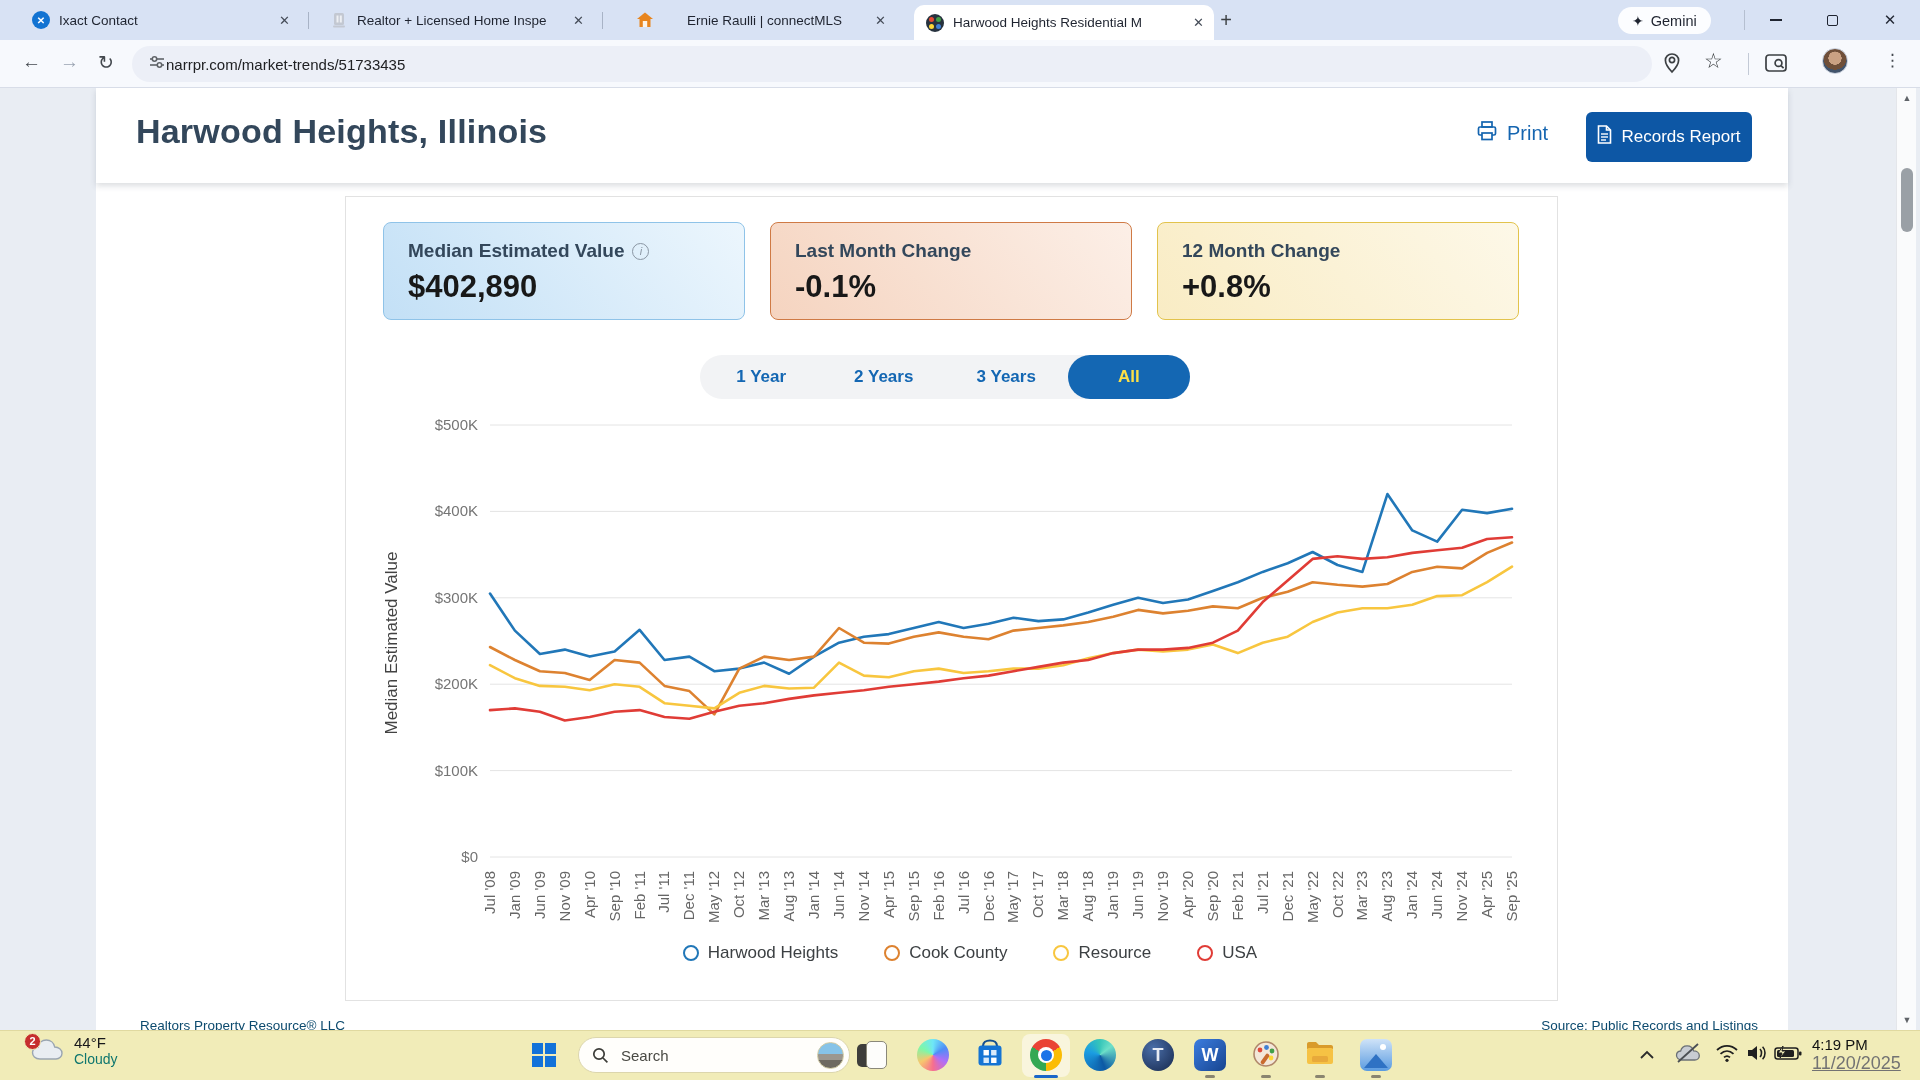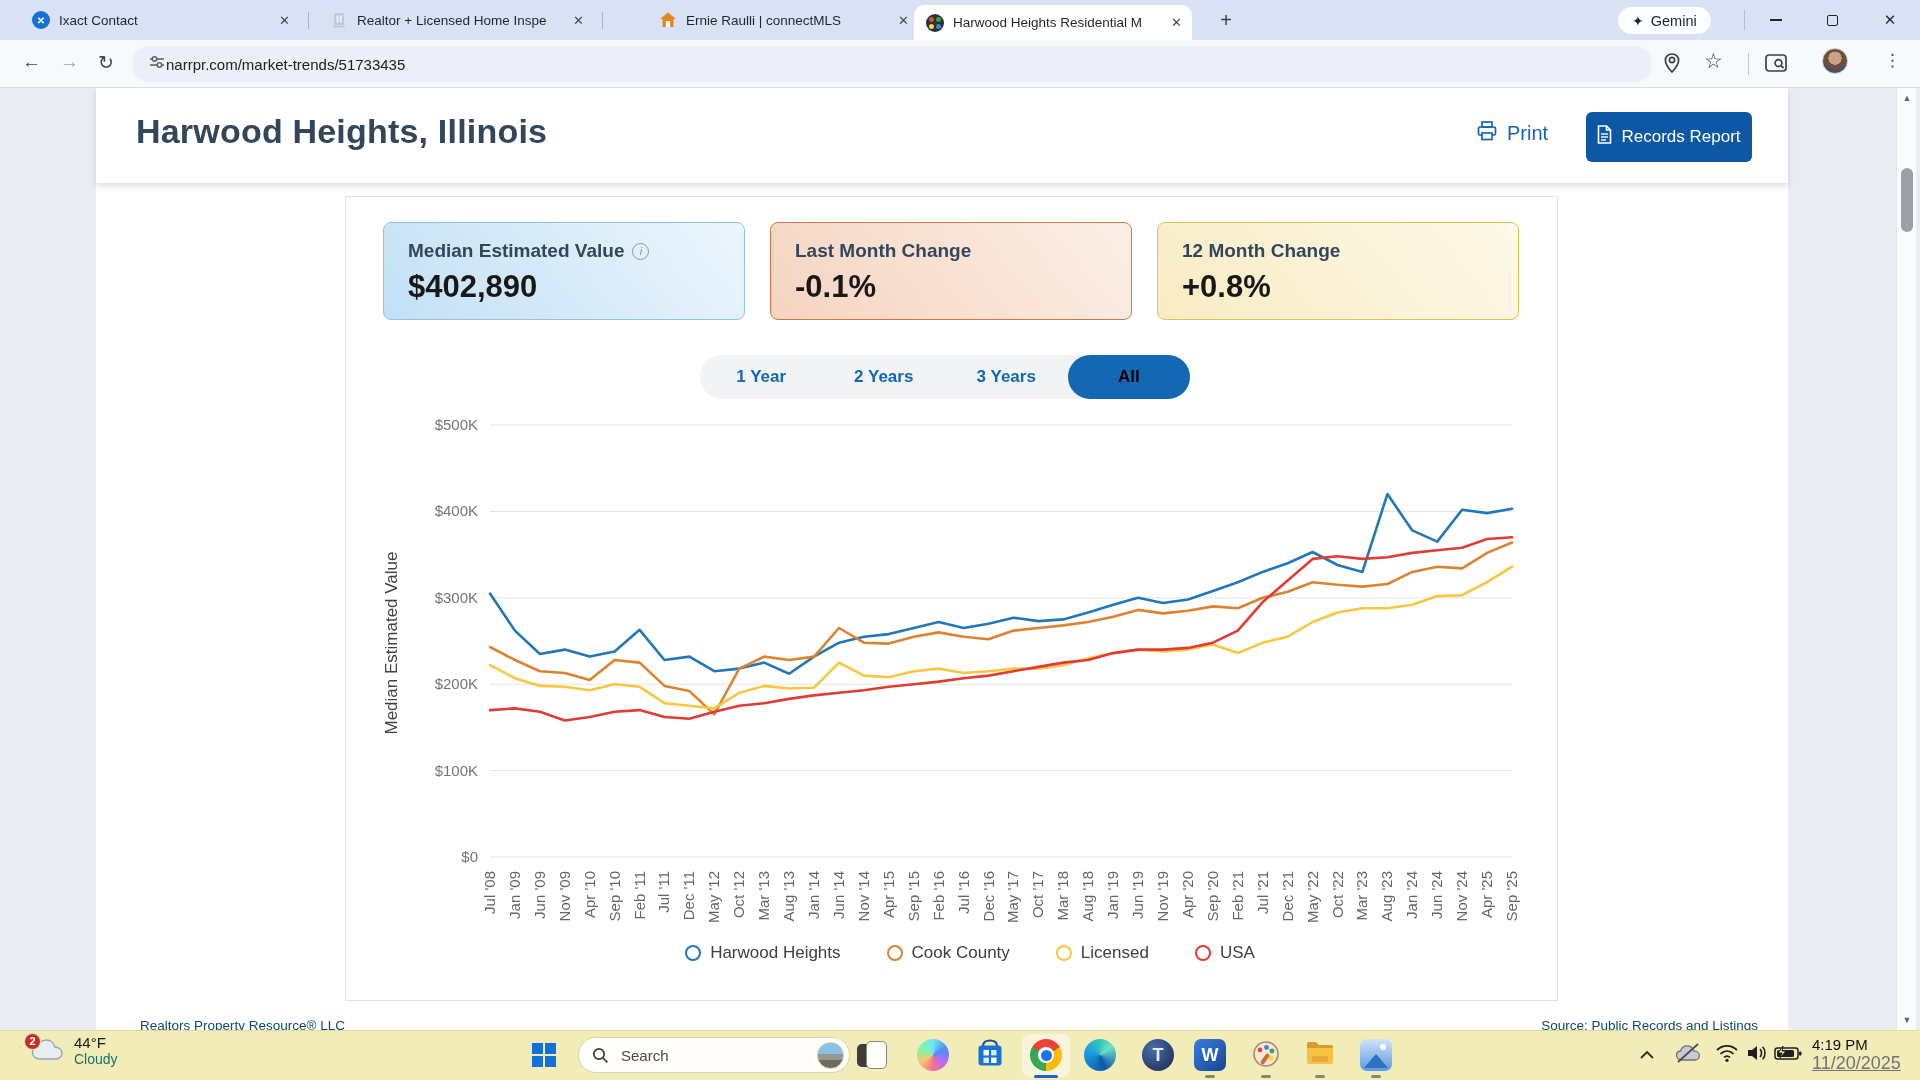--- a/index.html
+++ b/index.html
@@ -135,7 +135,7 @@
     </div>
     <div class="tab-divider" style="left:602px;"></div>
 
-    <div class="tab" style="left:647px;width:272px;">
+    <div class="tab" style="left:624px;width:272px;gap:24px;">
       <span class="favicon">
         <svg width="18" height="18" viewBox="0 0 18 18">
             <polygon points="9,1.5 17,8 1,8" fill="#e8851e"></polygon>

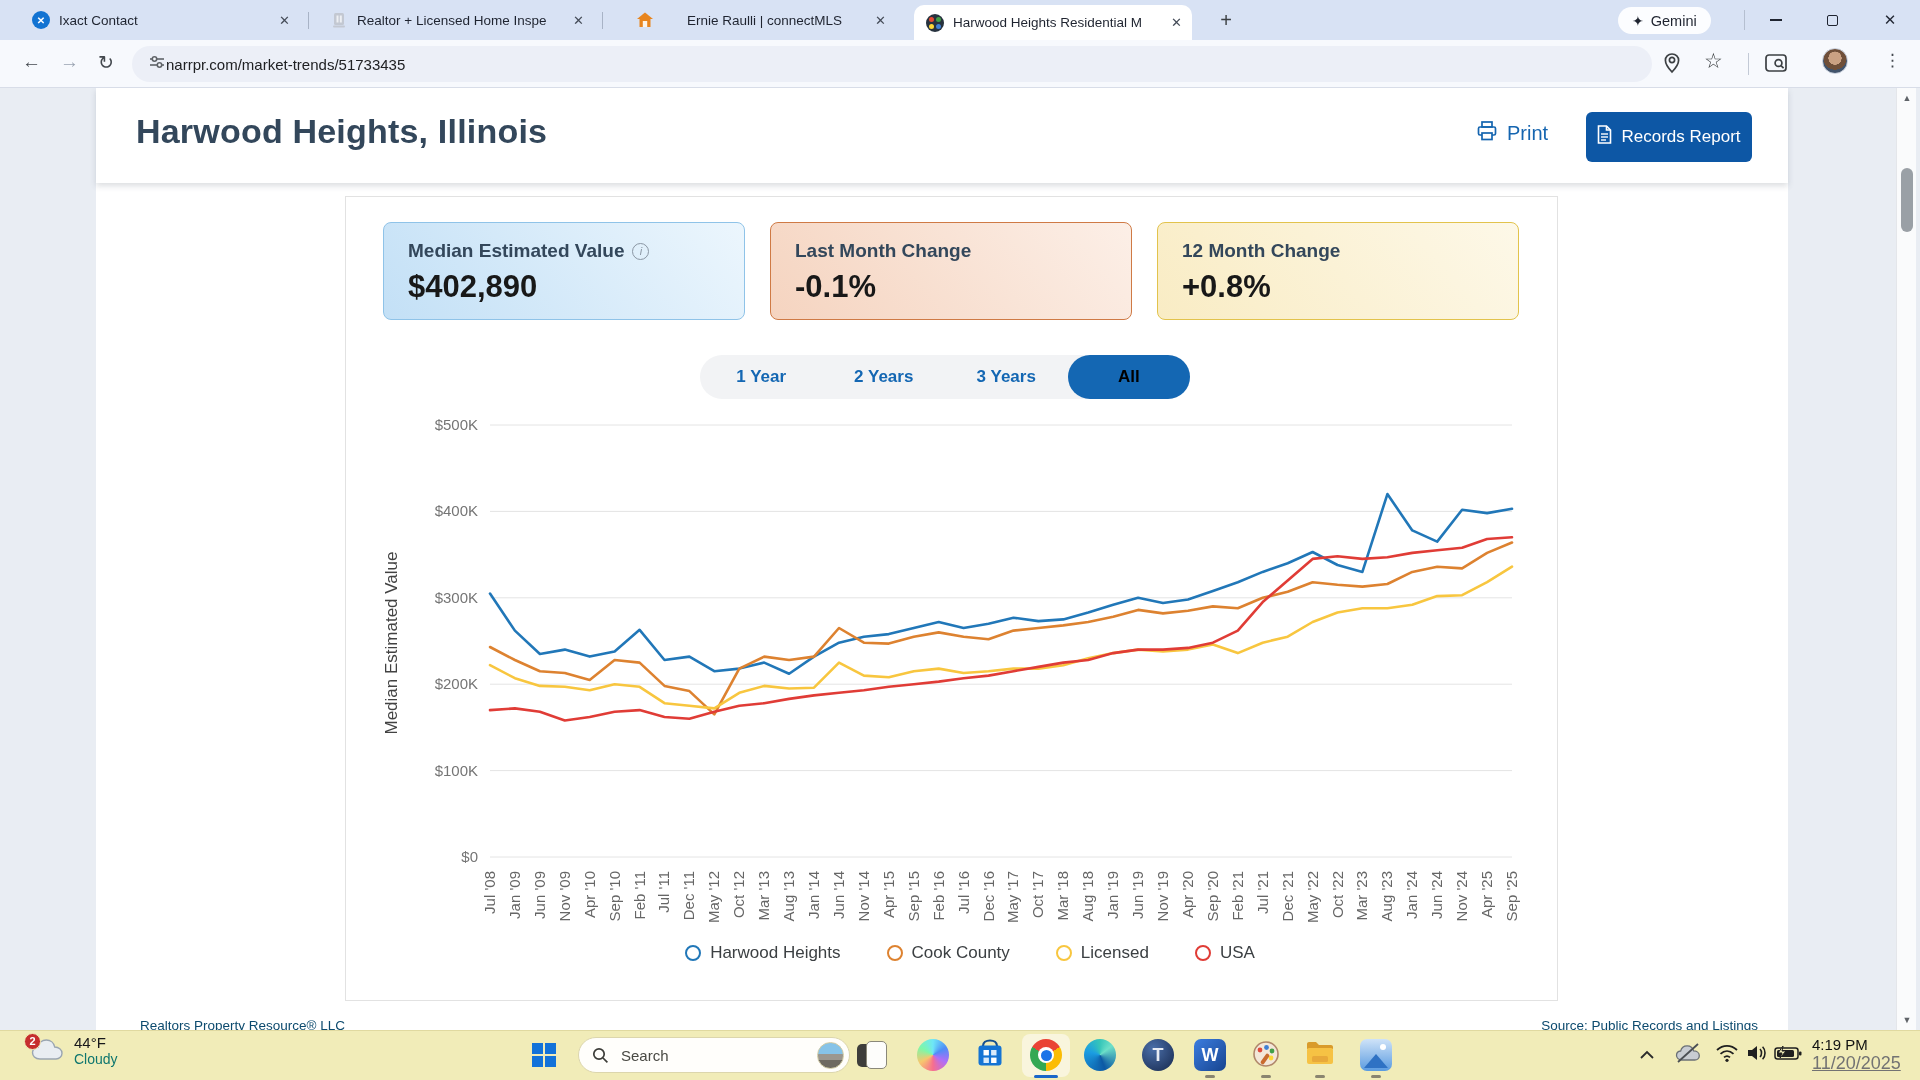--- a/index.html
+++ b/index.html
@@ -147,7 +147,7 @@
       <span class="tab-close">✕</span>
     </div>
 
-    <div class="tab active" style="left:914px;width:278px;">
+    <div class="tab active" style="left:914px;width:300px;">
       <span class="favicon fav-rpr">
         <i style="left:3px;top:3px;background:#e64a33;"></i>
         <i style="left:10px;top:3px;background:#43a047;"></i>

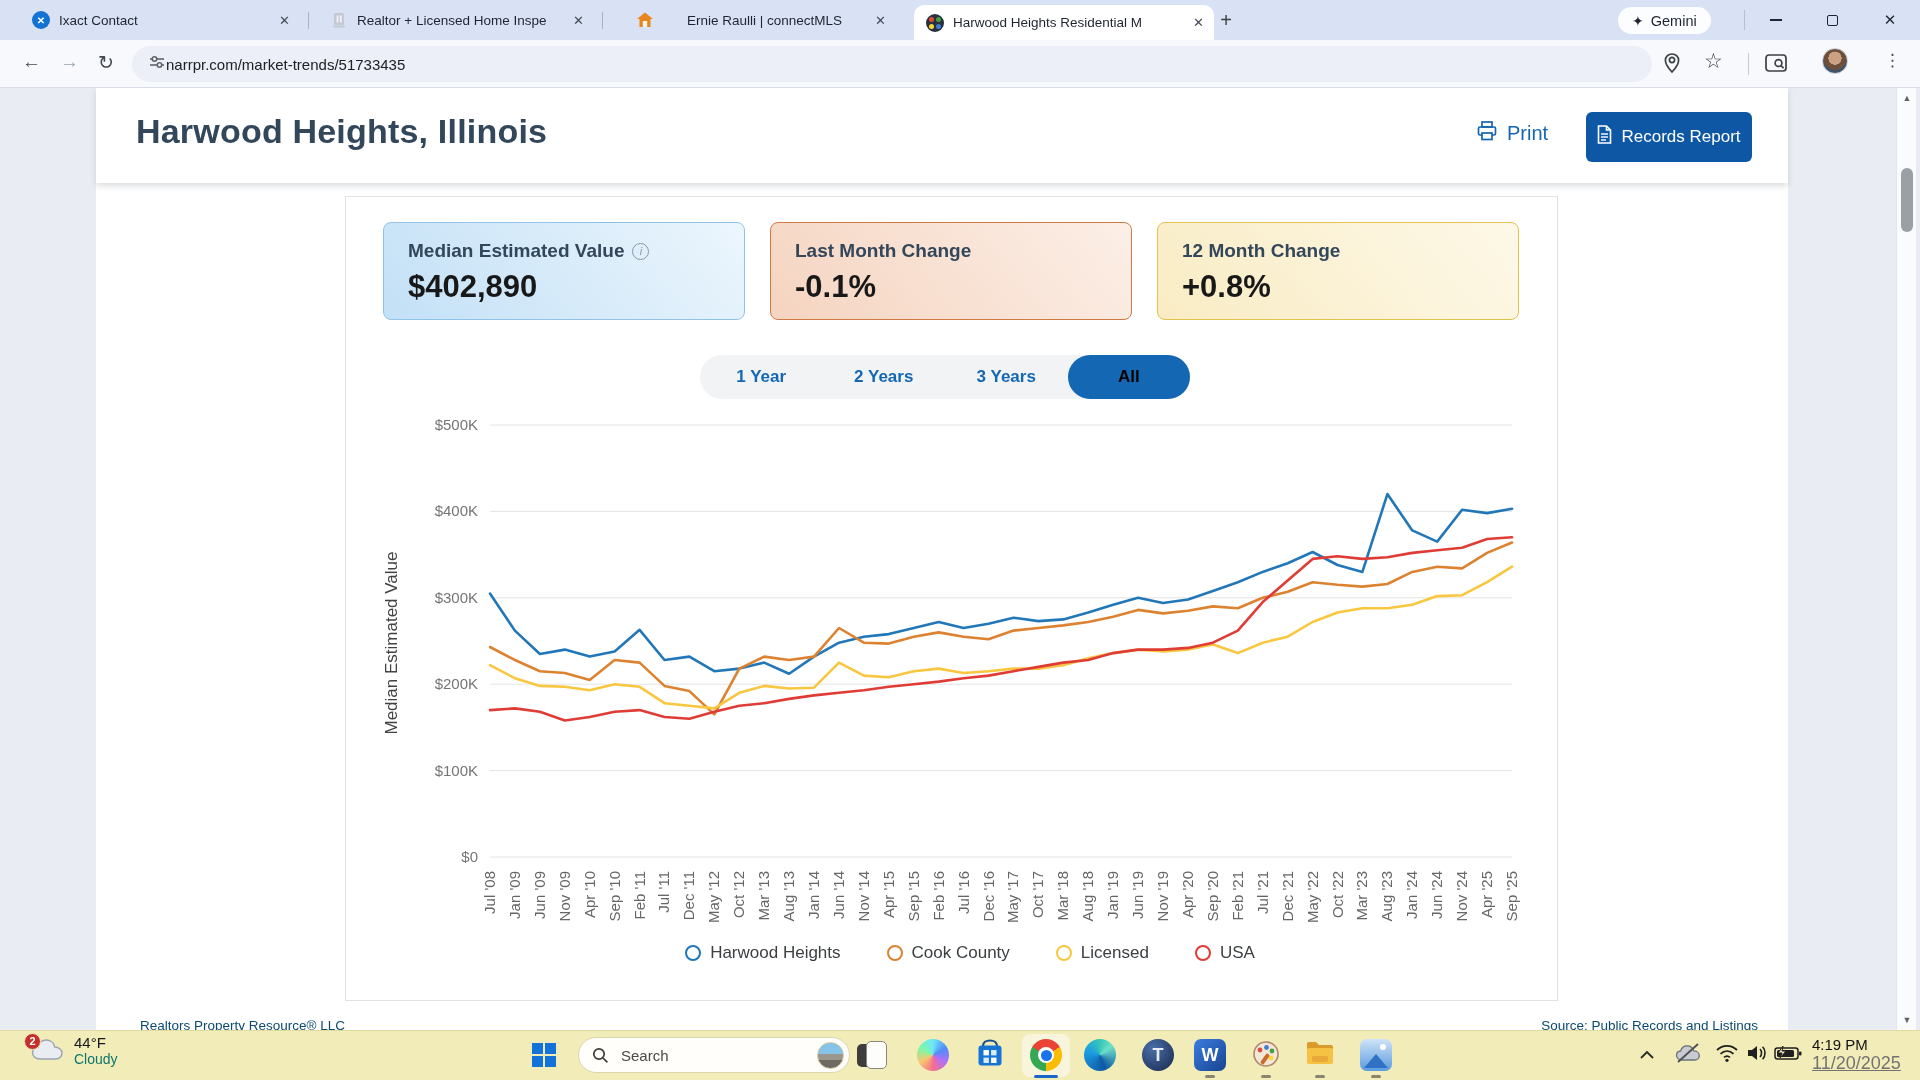--- a/index.html
+++ b/index.html
@@ -58,7 +58,7 @@
 
   #range-tabs { position:absolute; left:700px; top:267px; width:490px; height:44px; background:#f2f3f5; border-radius:22px; display:flex; }
   .range-tab { flex:1; display:flex; align-items:center; justify-content:center; font-size:17px; font-weight:bold; color:#1467b3; cursor:pointer; border-radius:22px; }
-  .range-tab.active { background:#1467b3; color:#000000; }
+  .range-tab.active { background:#1467b3; color:#fde047; }
 
   #axis-title { position:absolute; left:262px; top:545px; width:260px; text-align:center; font-size:17px; color:#424242; transform:rotate(-90deg); }
   #chart-wrap { position:absolute; left:400px; top:317px; width:1140px; height:560px; }

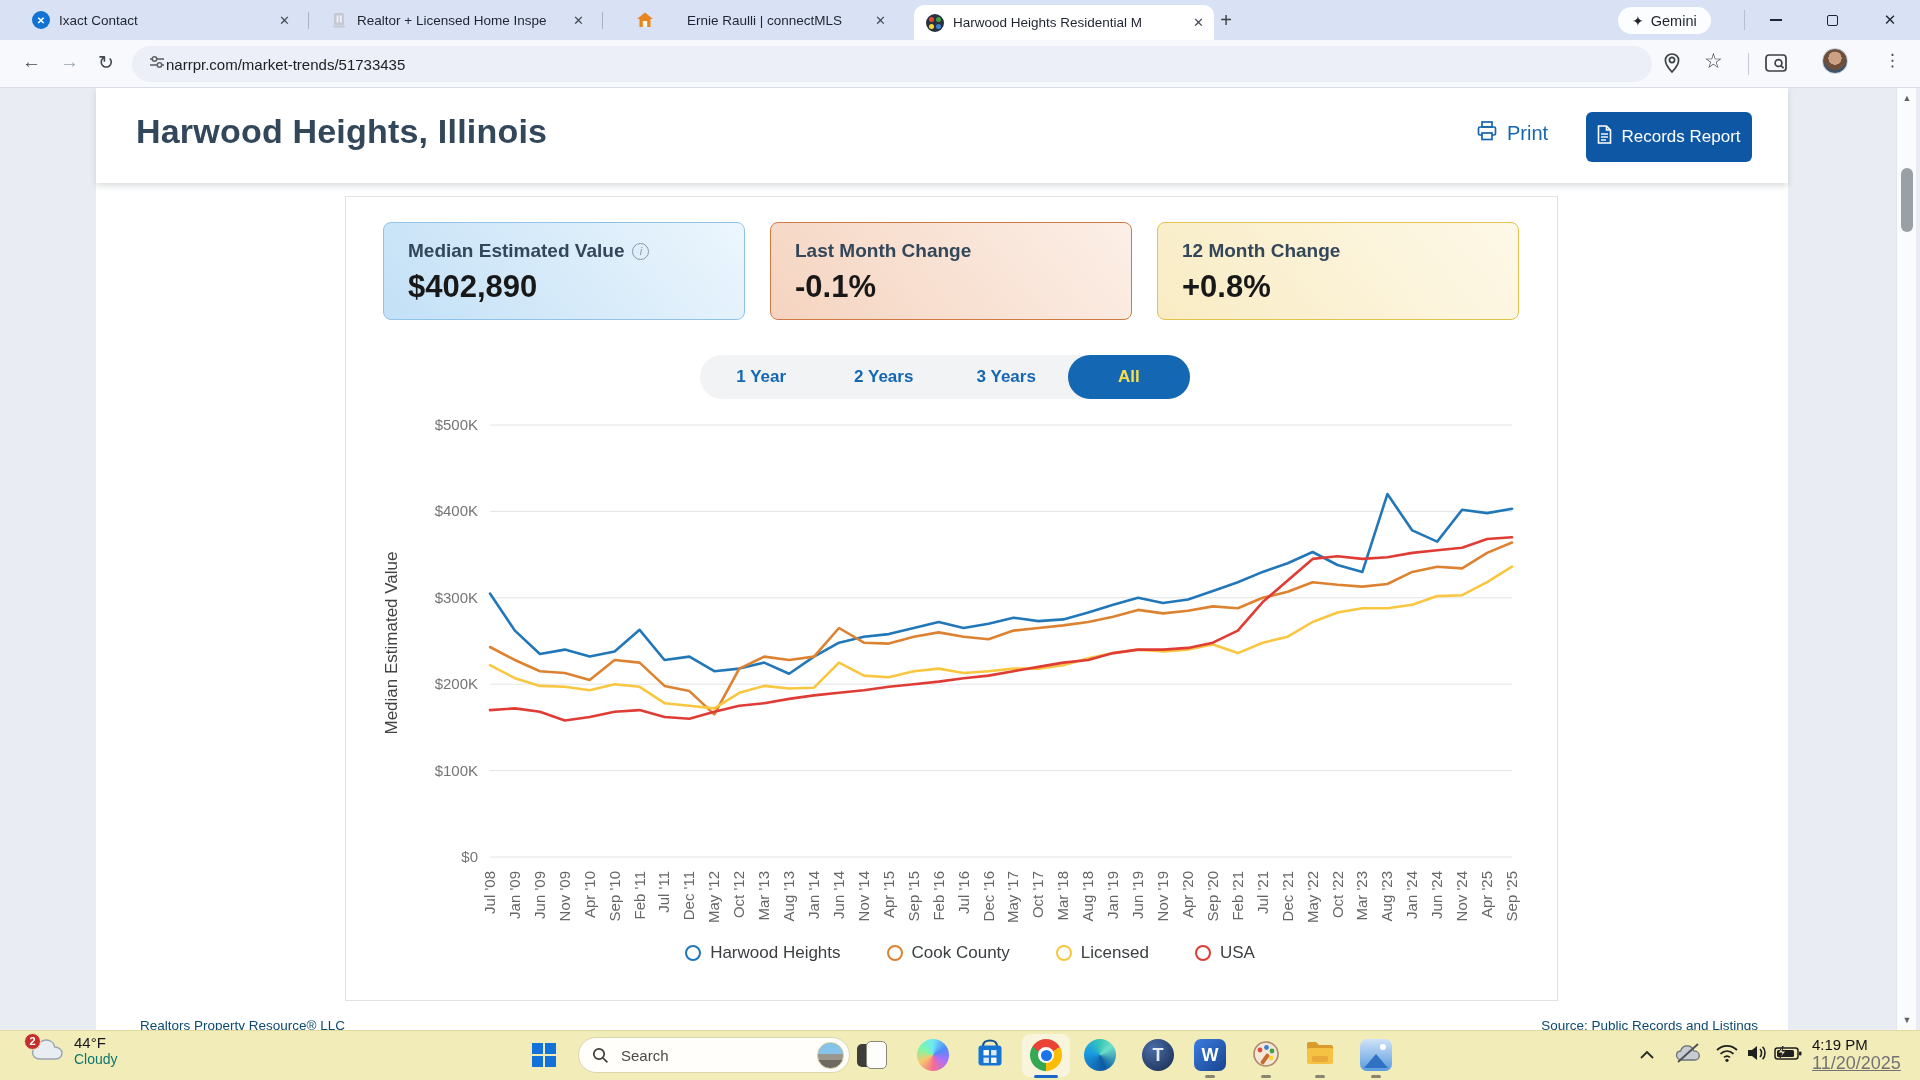--- a/index.html
+++ b/index.html
@@ -342,7 +342,7 @@
         </div>
         <div class="legend-item">
           <span class="legend-ring" style="border-color: rgb(248, 198, 63);"></span>
-          <span class="legend-label">Licensed</span>
+          <span class="legend-label">Resource</span>
         </div>
         <div class="legend-item">
           <span class="legend-ring" style="border-color: rgb(224, 60, 54);"></span>

